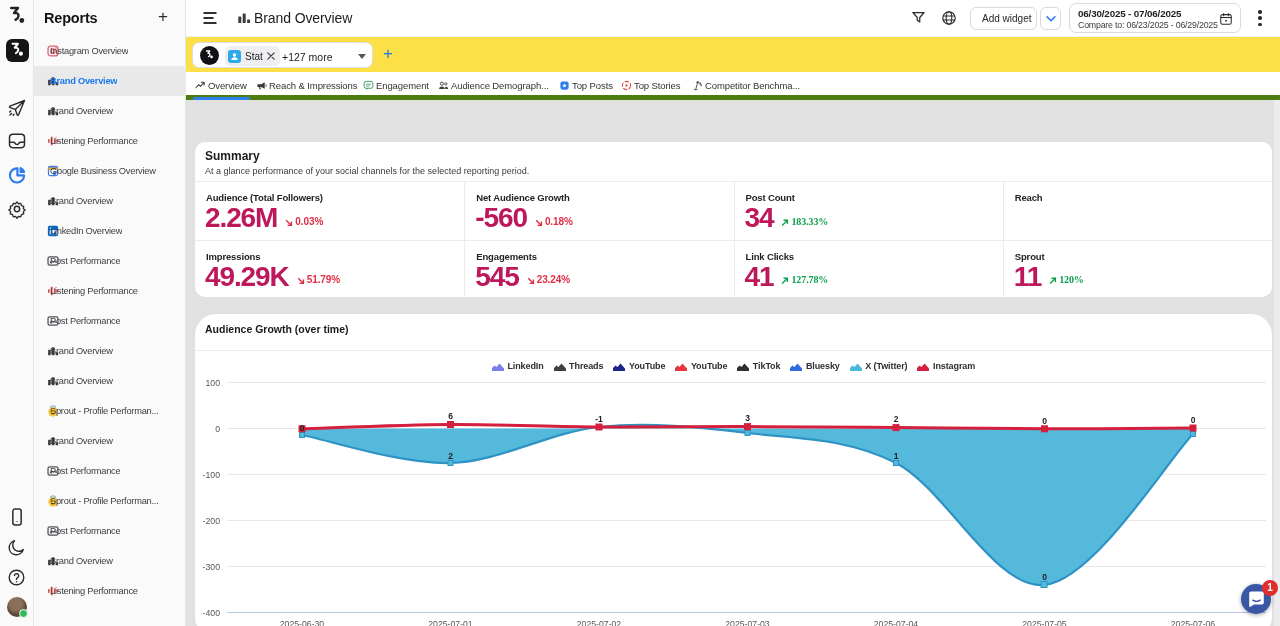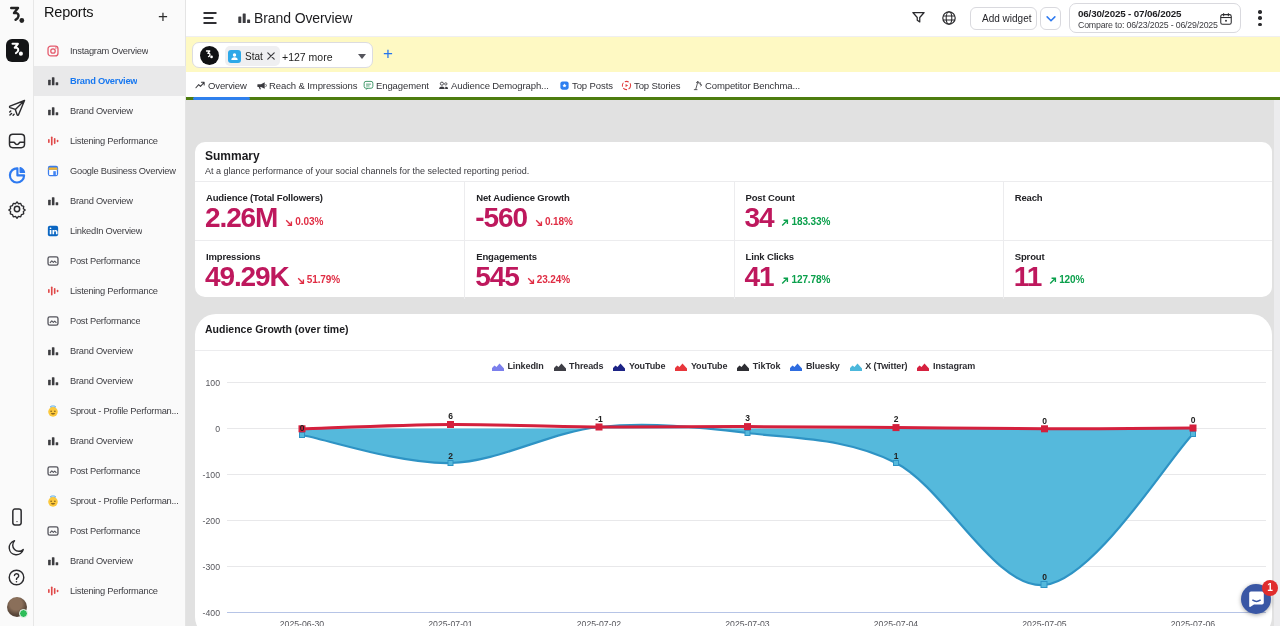--- a/index.html
+++ b/index.html
@@ -20,7 +20,7 @@
 .avatar::after { content:""; position:absolute; right:-1px; bottom:-1px; width:7px; height:7px;
   background:#2ebd59; border:1.5px solid #fafafa; border-radius:50%; }
 
-.sb-head .t { position:absolute; left:10px; top:4px; font-size:14.5px; font-weight:400; color:#141414; letter-spacing:-0.2px; }
+.sb-head .t { position:absolute; left:10px; top:10px; font-size:14.5px; font-weight:700; color:#141414; letter-spacing:-0.2px; }
 .sb-head .plus { position:absolute; left:124px; top:7px; font-size:17px; color:#2d2d2d; font-weight:400; }
 .sb-list { position:absolute; top:36px; left:0; width:152px; }
 .row { position:relative; width:152px; height:30px; }

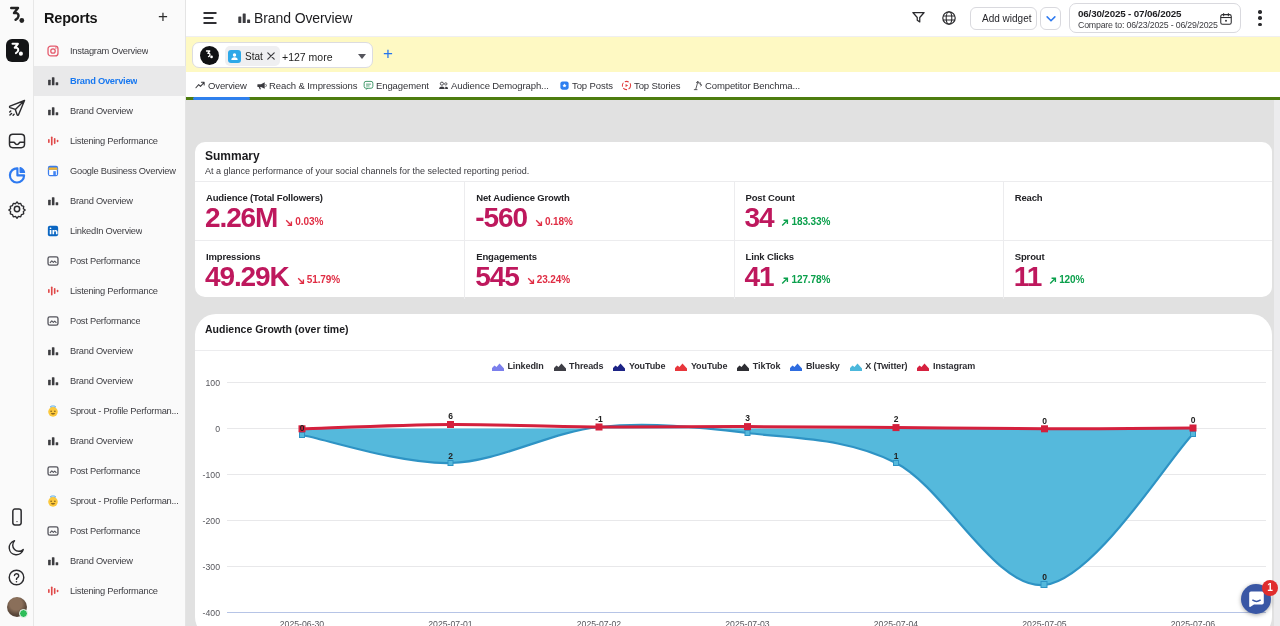--- a/index.html
+++ b/index.html
@@ -25,7 +25,7 @@
 .sb-list { position:absolute; top:36px; left:0; width:152px; }
 .row { position:relative; width:152px; height:30px; }
 .row .ic { position:absolute; left:13px; top:9px; width:12px; height:12px; }
-.row .tx { position:absolute; left:36px; top:10px; font-size:9.3px; letter-spacing:-0.25px; color:#3d3d42;
+.row .tx { position:absolute; left:16px; top:10px; font-size:9.3px; letter-spacing:-0.25px; color:#3d3d42;
   white-space:nowrap; overflow:hidden; max-width:114px; }
 .row.sel { background:#e9e9ea; }
 .row.sel .tx { color:#1878f0; font-weight:700; }

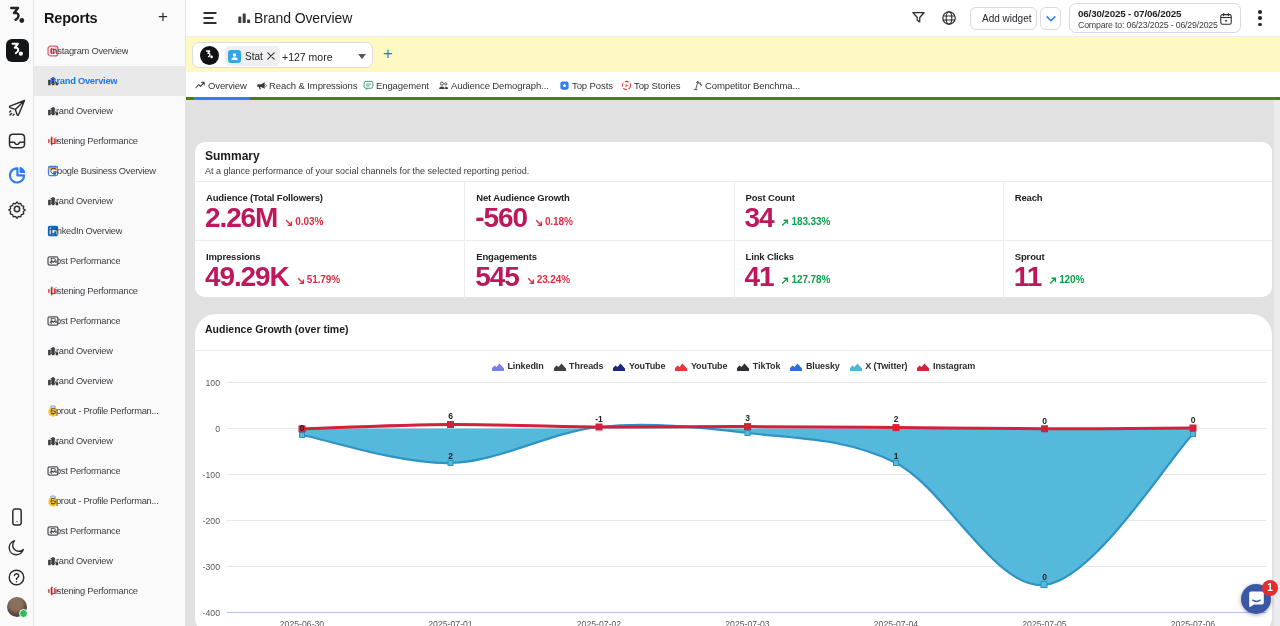--- a/index.html
+++ b/index.html
@@ -43,7 +43,7 @@
 .datebox .l1 { position:absolute; left:8px; top:4px; font-size:9.8px; font-weight:700; color:#1d1d20; letter-spacing:-0.15px; }
 .datebox .l2 { position:absolute; left:8px; top:16px; font-size:8.8px; color:#3c3c41; letter-spacing:-0.2px; }
 
-.filterrow { position:absolute; left:0; top:37px; width:1094px; height:35px; background:#fef9c3; }
+.filterrow { position:absolute; left:0; top:37px; width:1094px; height:35px; background:#fde047; }
 .fbox { position:absolute; left:6px; top:5px; width:181px; height:26px; border:1px solid #dcdce0;
   border-radius:7px; background:#fff; }
 .fbox .circ { position:absolute; left:7px; top:3px; width:19px; height:19px; border-radius:50%; background:#101114; }

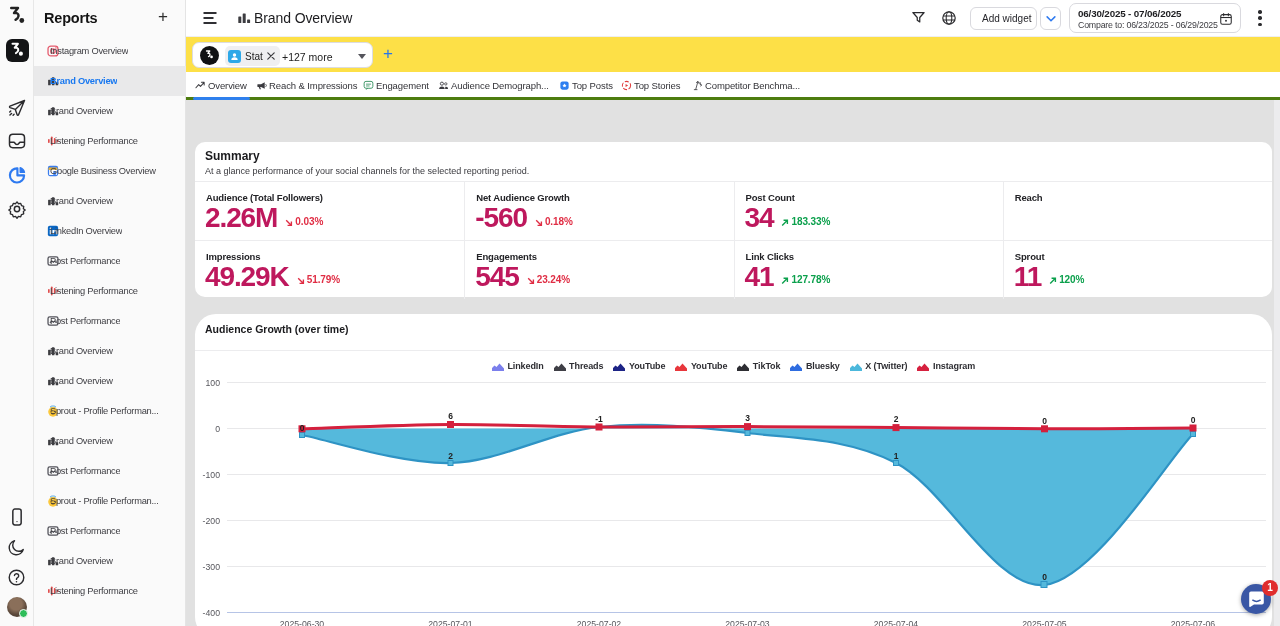--- a/index.html
+++ b/index.html
@@ -58,7 +58,7 @@
   font-size:17px; text-align:center; line-height:26px; }
 
 .tabs { position:absolute; left:0; top:72px; width:1094px; height:28px; background:#fff;
-  border-bottom:3px solid #4d7c0f; }
+  border-bottom:5px solid #4d7c0f; }
 .tab { position:absolute; top:0; height:27px; }
 .tab .tic { position:absolute; left:0; top:8px; width:11px; height:11px; }
 .tab .tt { position:absolute; left:13px; top:8px; font-size:9.5px; letter-spacing:-0.1px; color:#333338; white-space:nowrap; }

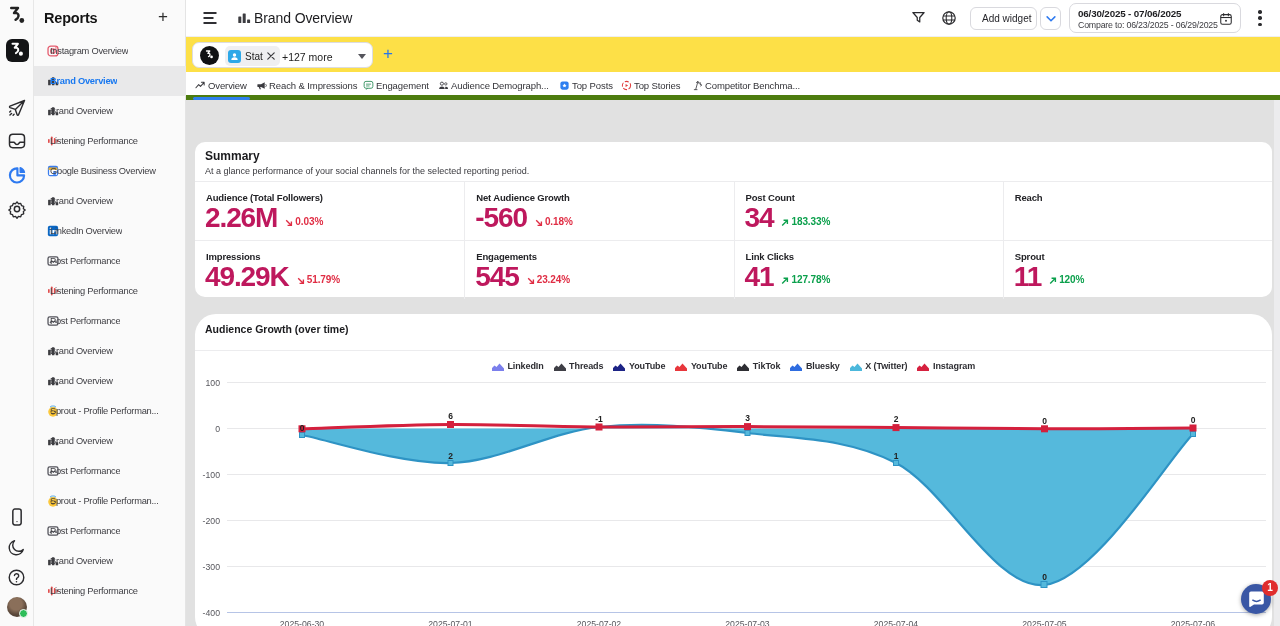--- a/index.html
+++ b/index.html
@@ -77,7 +77,7 @@
 .mcell .v { font-size:28px; font-weight:700; color:#be185d; letter-spacing:-1.1px; line-height:29px; }
 .mcell .d { display:flex; align-items:flex-end; margin-left:8px; margin-top:7px; font-size:10px; font-weight:700; letter-spacing:-0.1px; }
 .mcell .d svg { margin-right:2px; }
-.neg { color:#e02d44; } .pos { color:#0ba04c; }
+.neg { color:#e02d44; } .pos { color:#0ba04c;font-family:Liberation Serif, serif; }
 .card2 { top:178px; height:324px;border-radius:21px; }
 .card2 .t { position:absolute; left:10px; top:9px; font-size:10.5px; font-weight:700; color:#1b1b1e; }
 .card2 .div { position:absolute; left:0; top:36px; width:1077px; height:1px; background:#ececee; }

